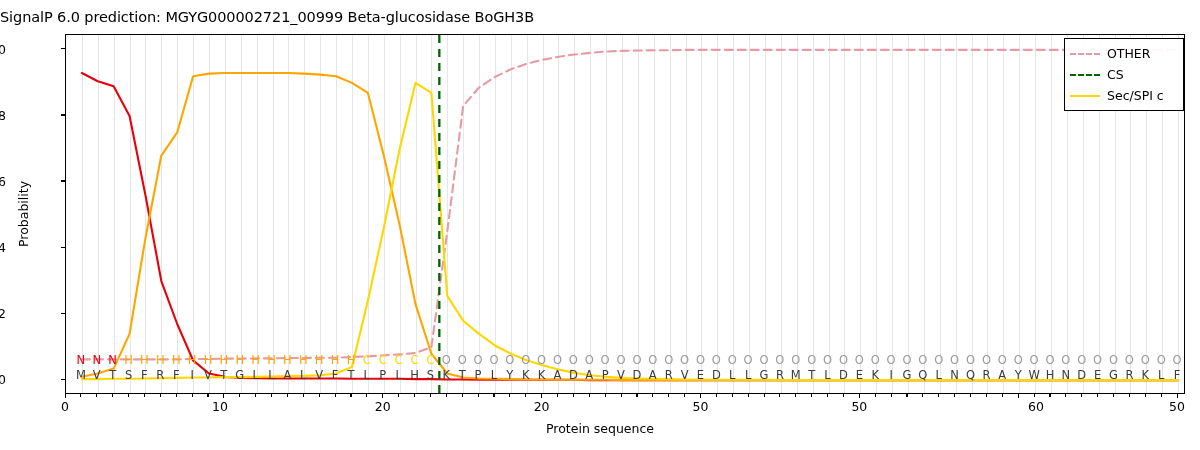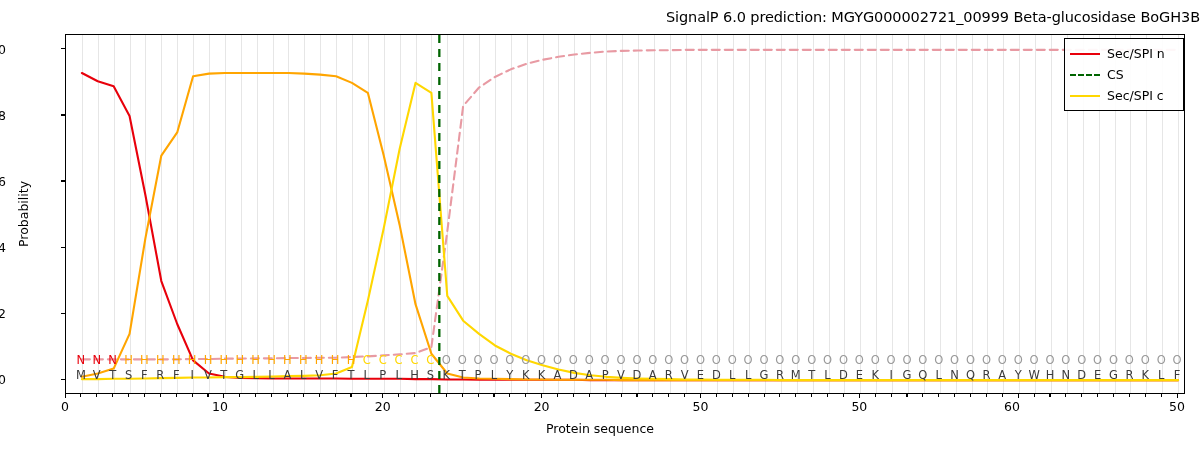--- a/index.html
+++ b/index.html
@@ -24,7 +24,7 @@
     left: 0;
     top: 9px;
     width: 1200px;
-    text-align: right;
+    text-align: left;
     font-size: 14.5px;
     color: #000000;
     letter-spacing: -0.1px;

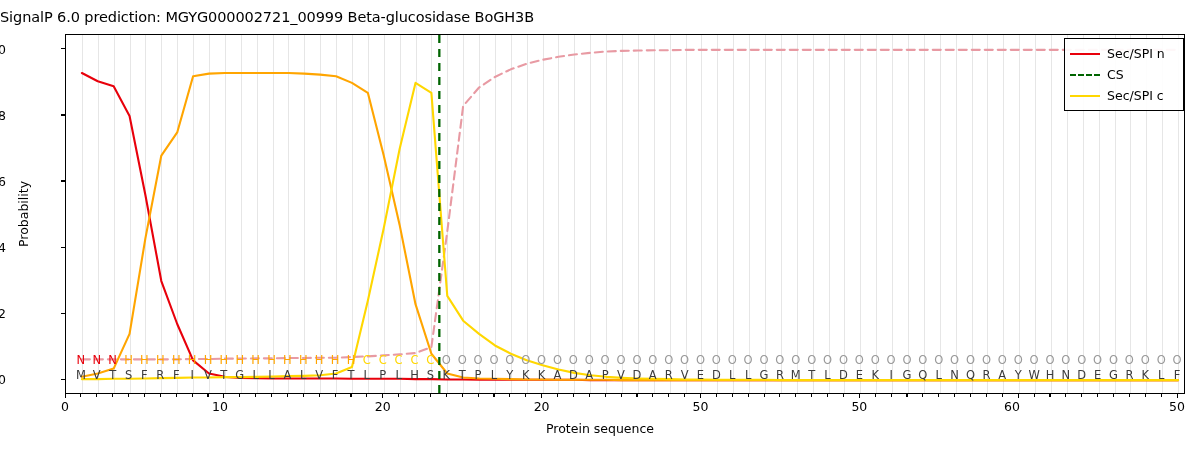--- a/index.html
+++ b/index.html
@@ -508,6 +508,12 @@
   <div id="legend">
       <div class="legend-row">
         <span class="legend-swatch">
+          <i style="border-top-color: rgb(232, 154, 163); border-top-style: dashed;"></i>
+        </span>
+        <span class="legend-label">OTHER</span>
+      </div>
+      <div class="legend-row">
+        <span class="legend-swatch">
           <i style="border-top-color: rgb(232, 0, 11); border-top-style: solid;"></i>
         </span>
         <span class="legend-label">Sec/SPI n</span>

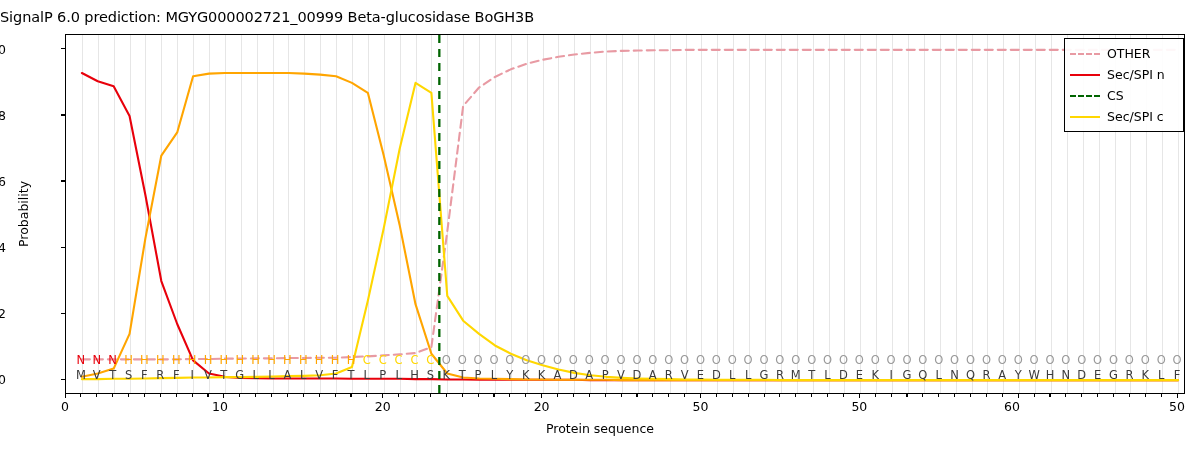--- a/index.html
+++ b/index.html
@@ -514,12 +514,6 @@
       </div>
       <div class="legend-row">
         <span class="legend-swatch">
-          <i style="border-top-color: rgb(232, 0, 11); border-top-style: solid;"></i>
-        </span>
-        <span class="legend-label">Sec/SPI n</span>
-      </div>
-      <div class="legend-row">
-        <span class="legend-swatch">
           <i style="border-top-color: rgb(0, 100, 0); border-top-style: dashed;"></i>
         </span>
         <span class="legend-label">CS</span>

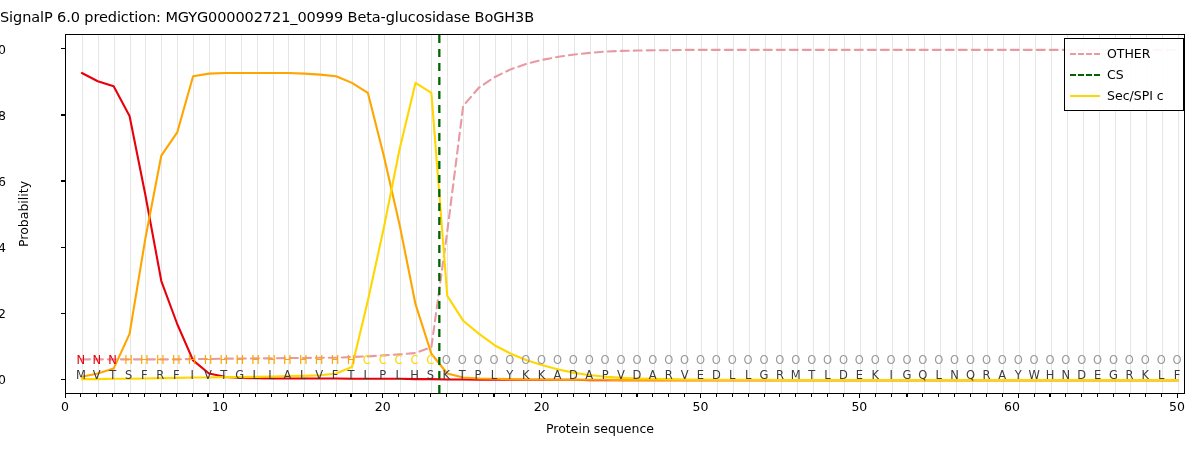--- a/index.html
+++ b/index.html
@@ -261,7 +261,7 @@
       <div class="xtick-mark minor" style="left: 985.92px;"></div>
       <div class="xtick-mark minor" style="left: 1001.8px;"></div>
       <div class="xtick-mark" style="left: 1017.69px;"></div>
-      <div class="xtick-label" style="left: 1012px;">60</div>
+      <div class="xtick-label" style="left: 1036px;">60</div>
       <div class="xtick-mark minor" style="left: 1033.58px;"></div>
       <div class="xtick-mark minor" style="left: 1049.46px;"></div>
       <div class="xtick-mark minor" style="left: 1065.35px;"></div>

